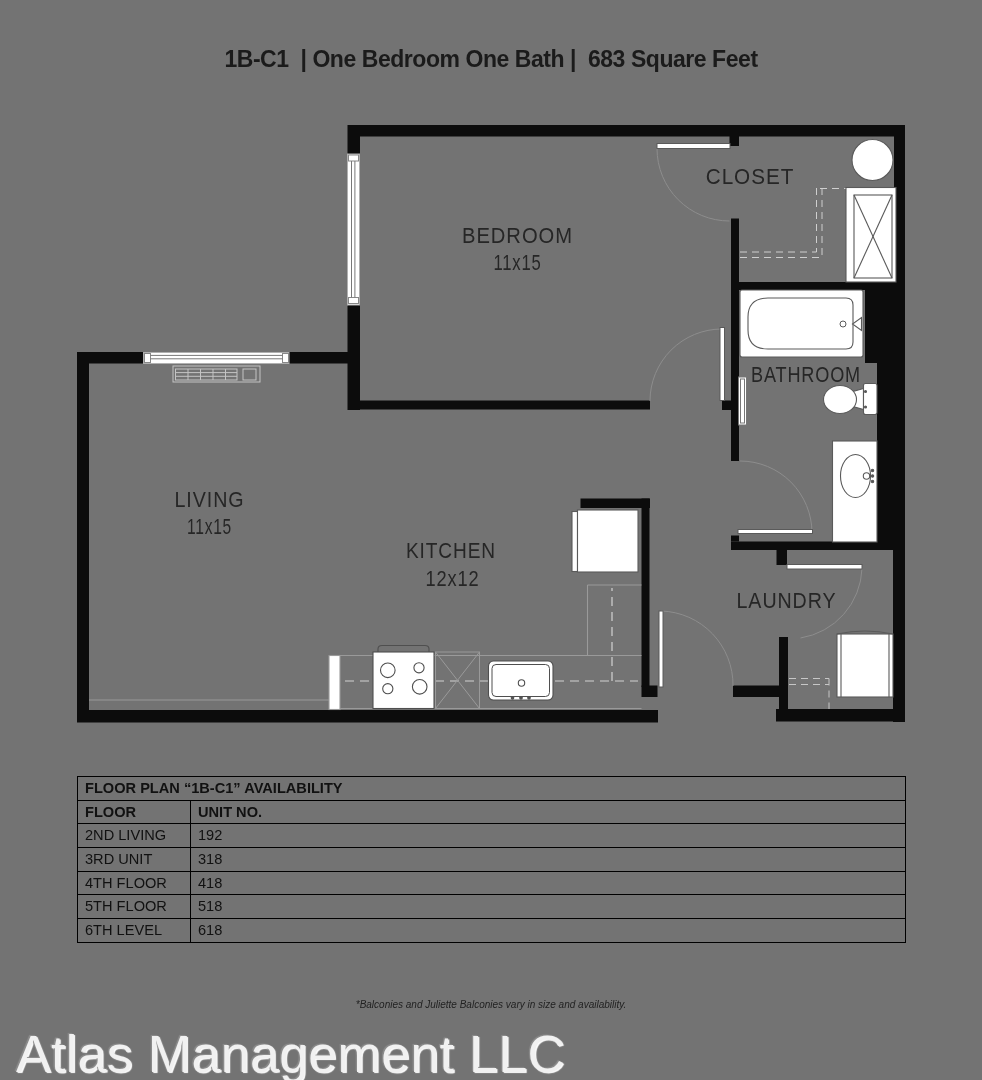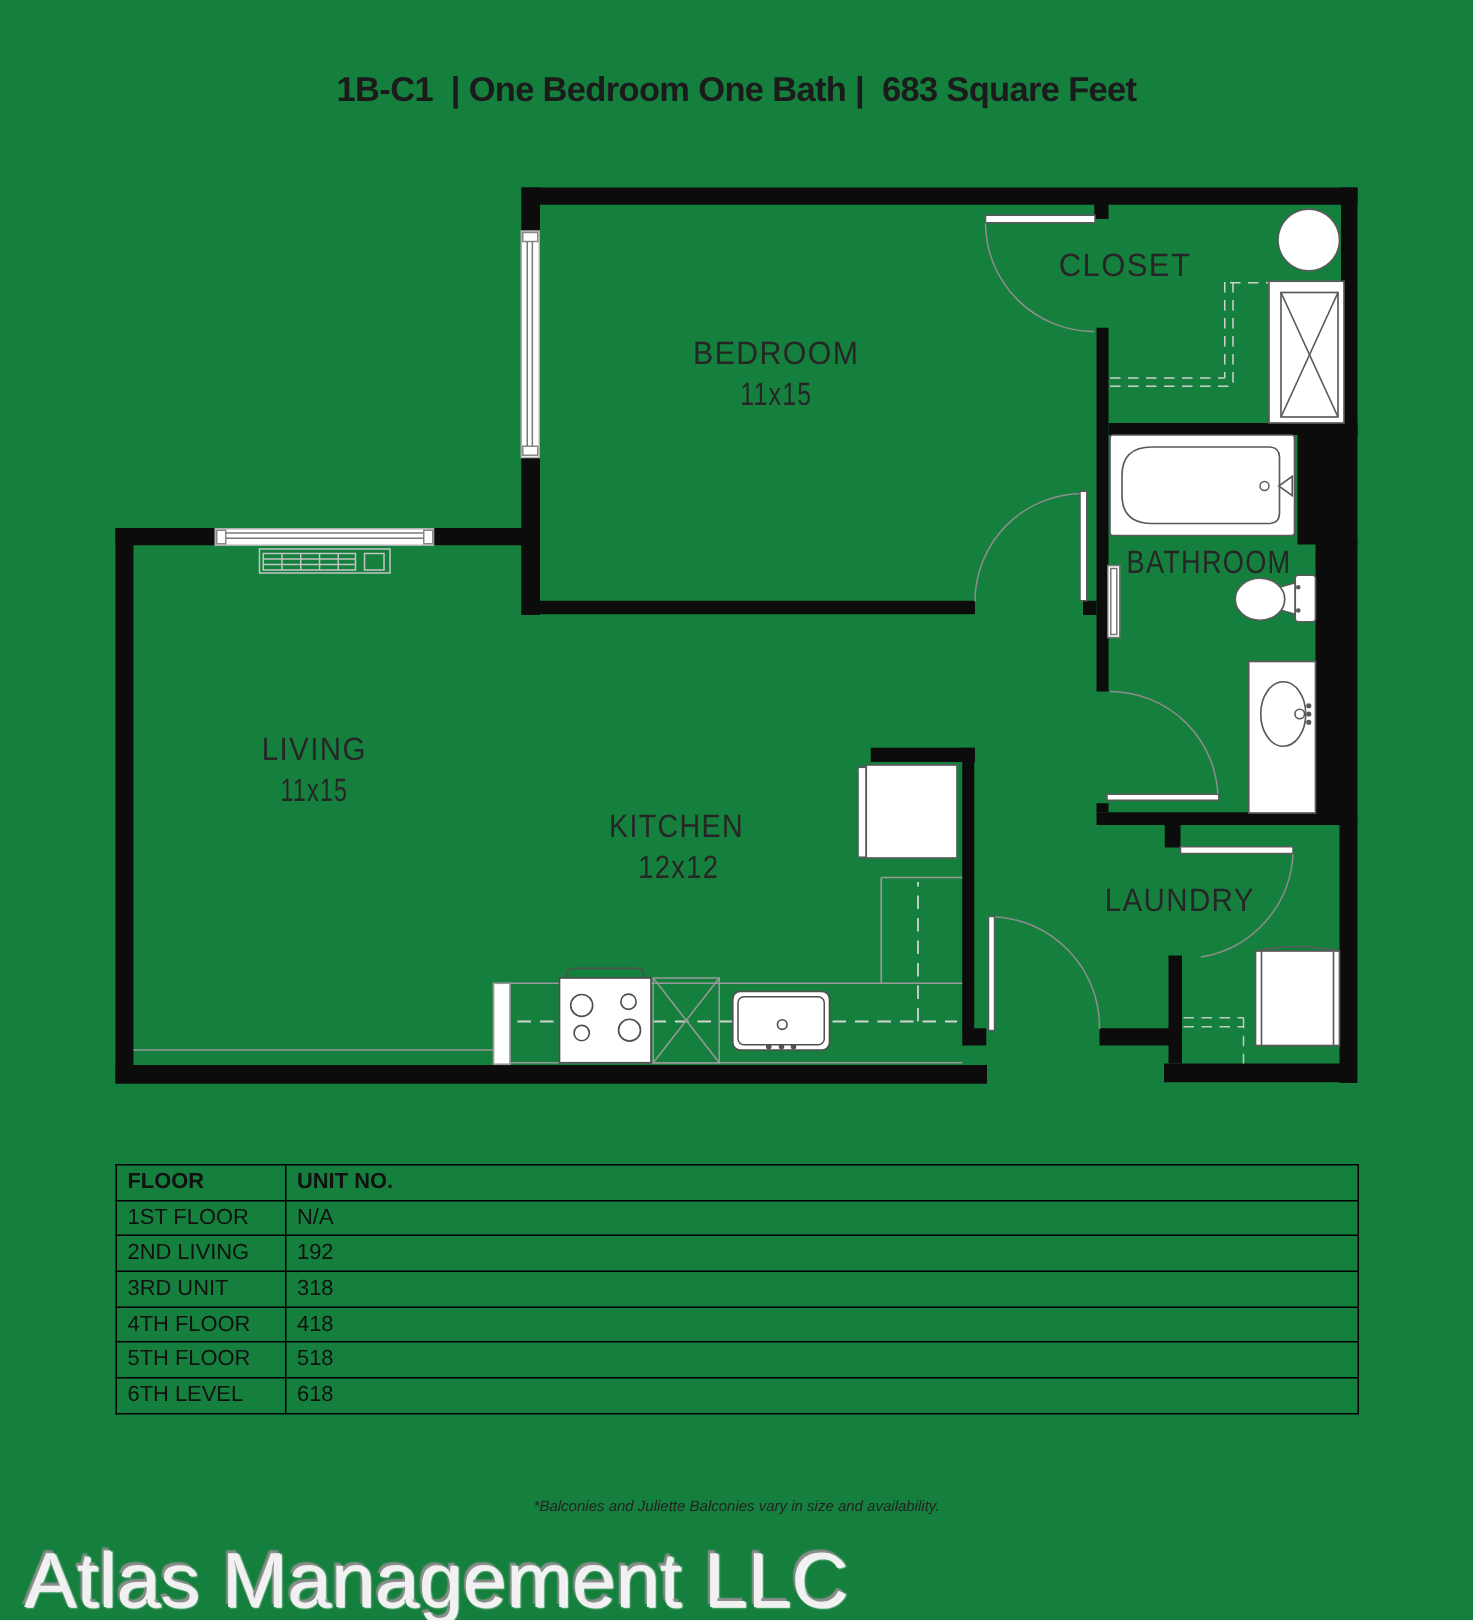--- a/index.html
+++ b/index.html
@@ -3,7 +3,7 @@
 <meta charset="utf-8">
 <style>
   html,body{margin:0;padding:0;background:#fff;-webkit-font-smoothing:antialiased;}
-  #page{position:relative;width:982px;height:1080px;background:#15803d;overflow:hidden;
+  #page{position:relative;width:982px;height:1080px;background:#737373;overflow:hidden;
         font-family:"Liberation Sans",sans-serif;}
   #title{position:absolute;left:0;top:46px;width:982px;text-align:center;
          font-size:23px;font-weight:bold;color:#1b1b1b;letter-spacing:-0.45px;}

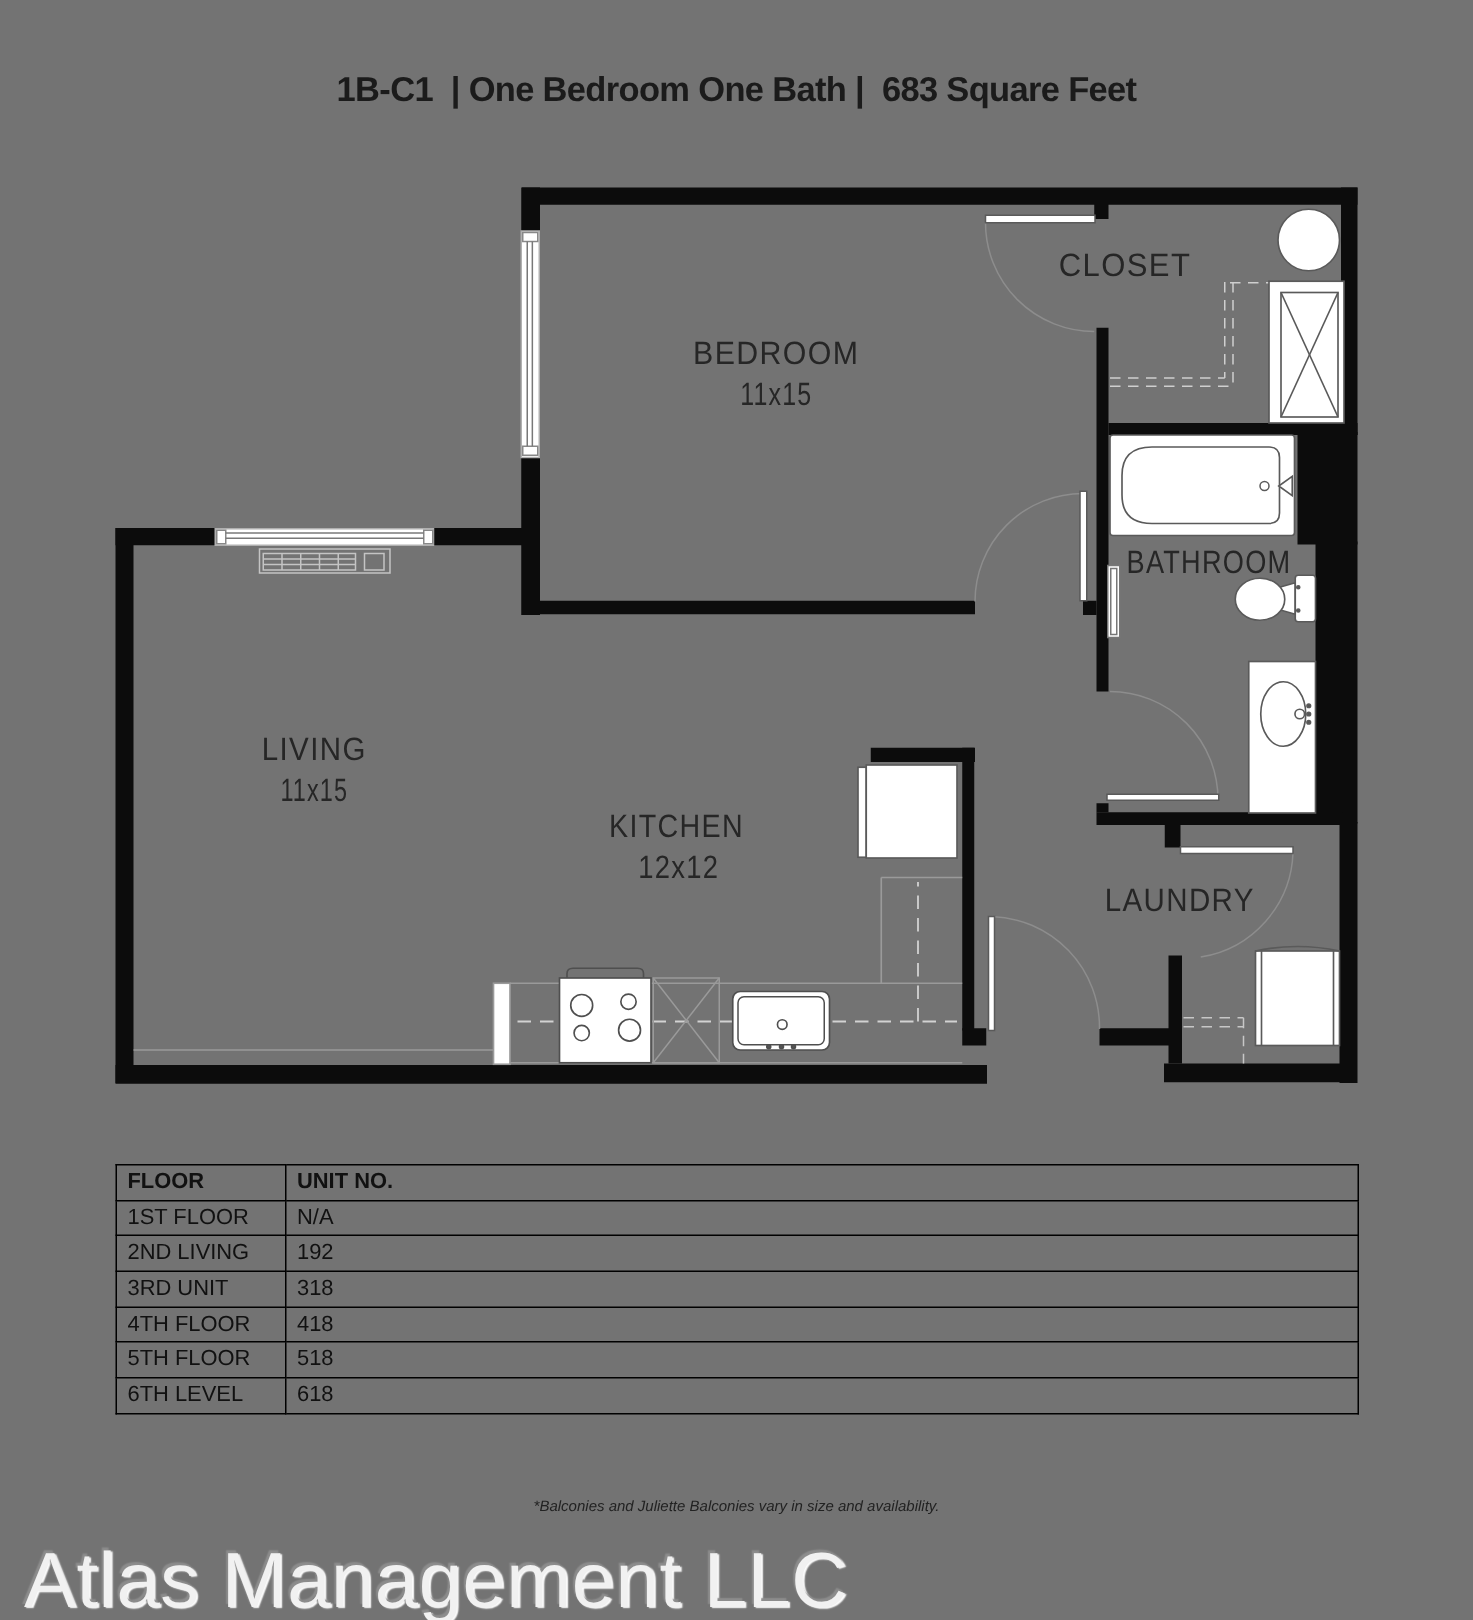--- a/index.html
+++ b/index.html
@@ -257,6 +257,9 @@
 
   <table id="tbl">
     <tbody>
+        <tr>
+          <td colspan="2" class="b">FLOOR PLAN “1B-C1” AVAILABILITY</td>
+        </tr>
     <tr>
           <td class="b" style="width:105px;">FLOOR</td>
           <td class="b">UNIT NO.</td>

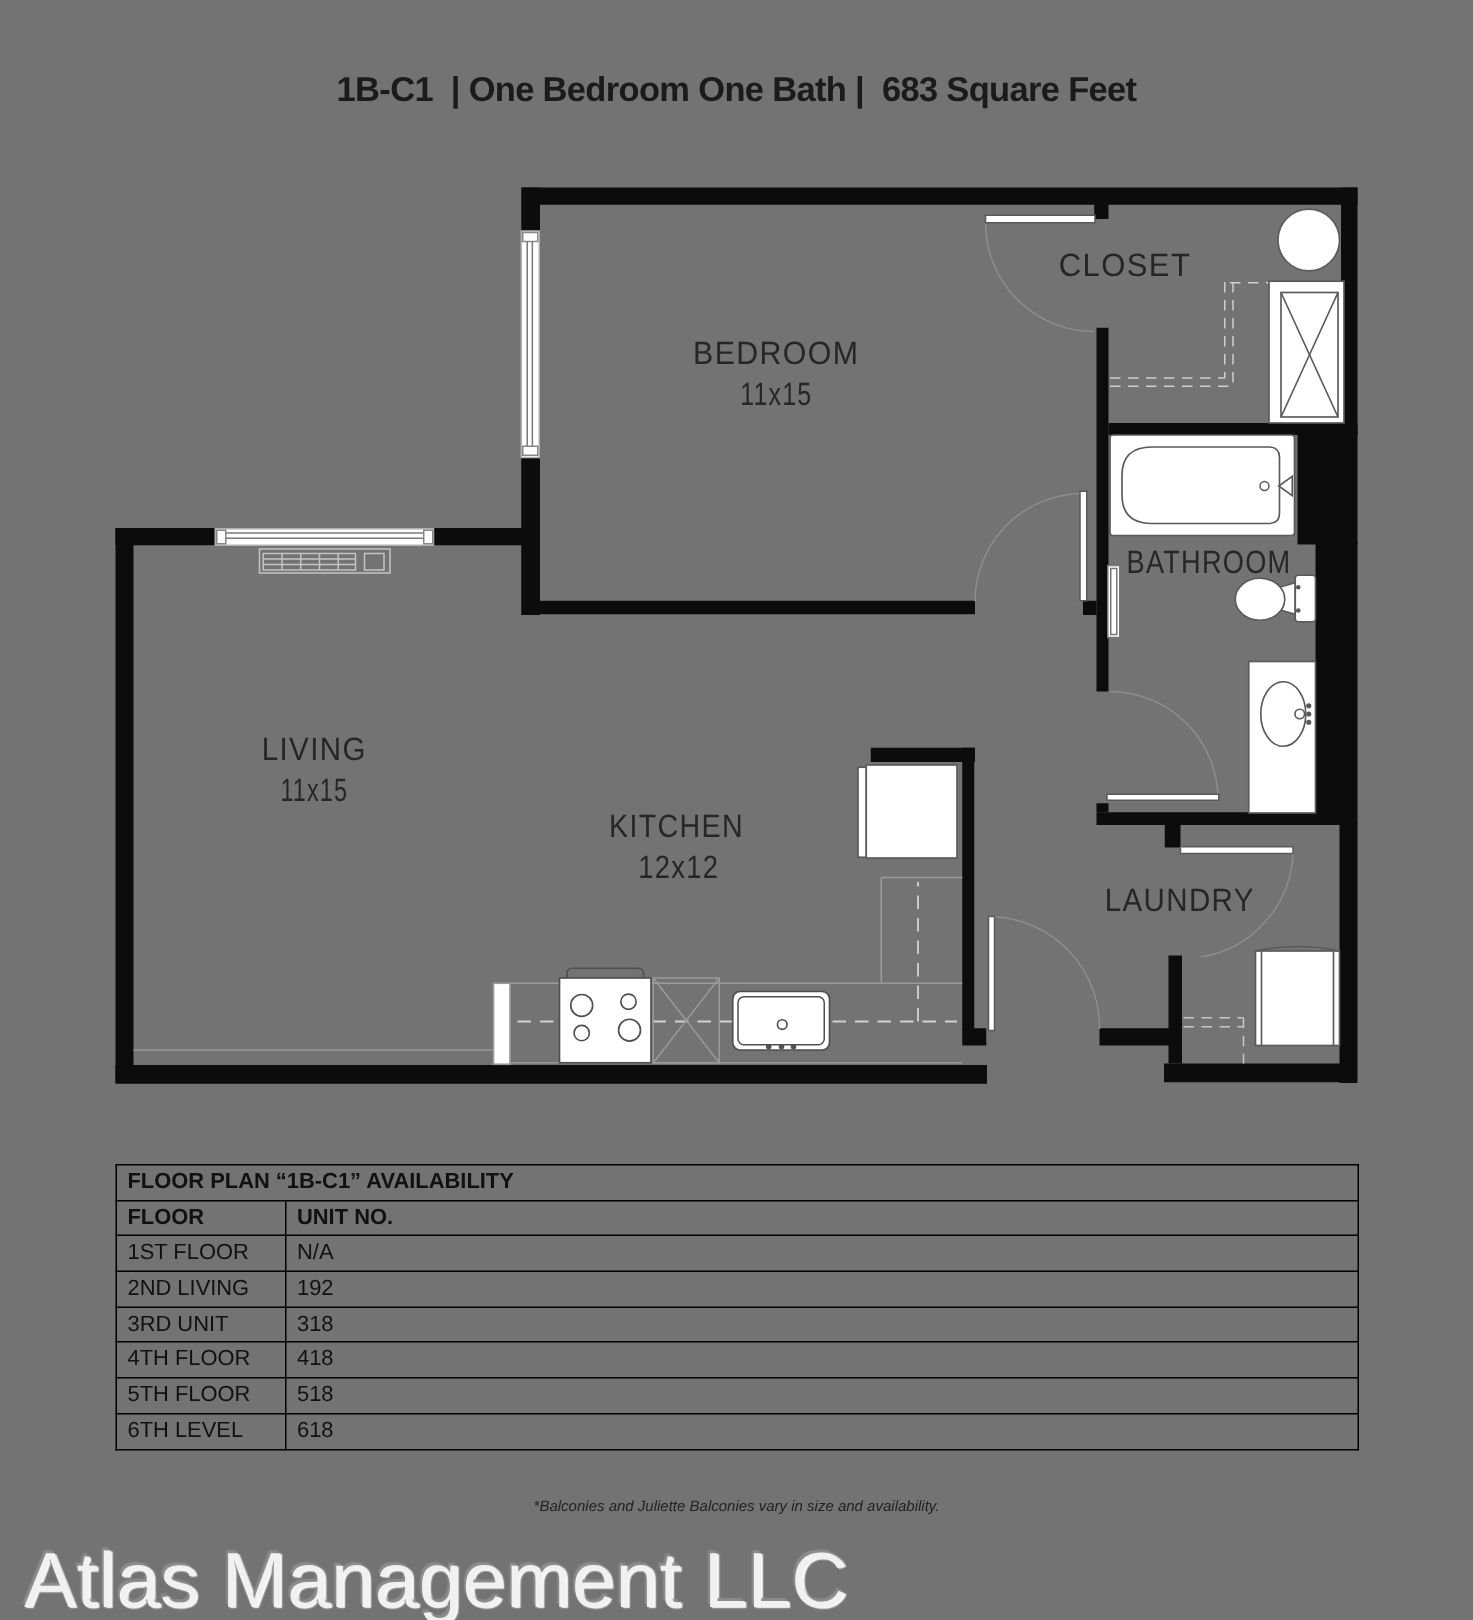--- a/index.html
+++ b/index.html
@@ -265,10 +265,6 @@
           <td class="b">UNIT NO.</td>
         </tr>
     <tr>
-          <td>1ST FLOOR</td>
-          <td>N/A</td>
-        </tr>
-    <tr>
           <td>2ND LIVING</td>
           <td>192</td>
         </tr>

